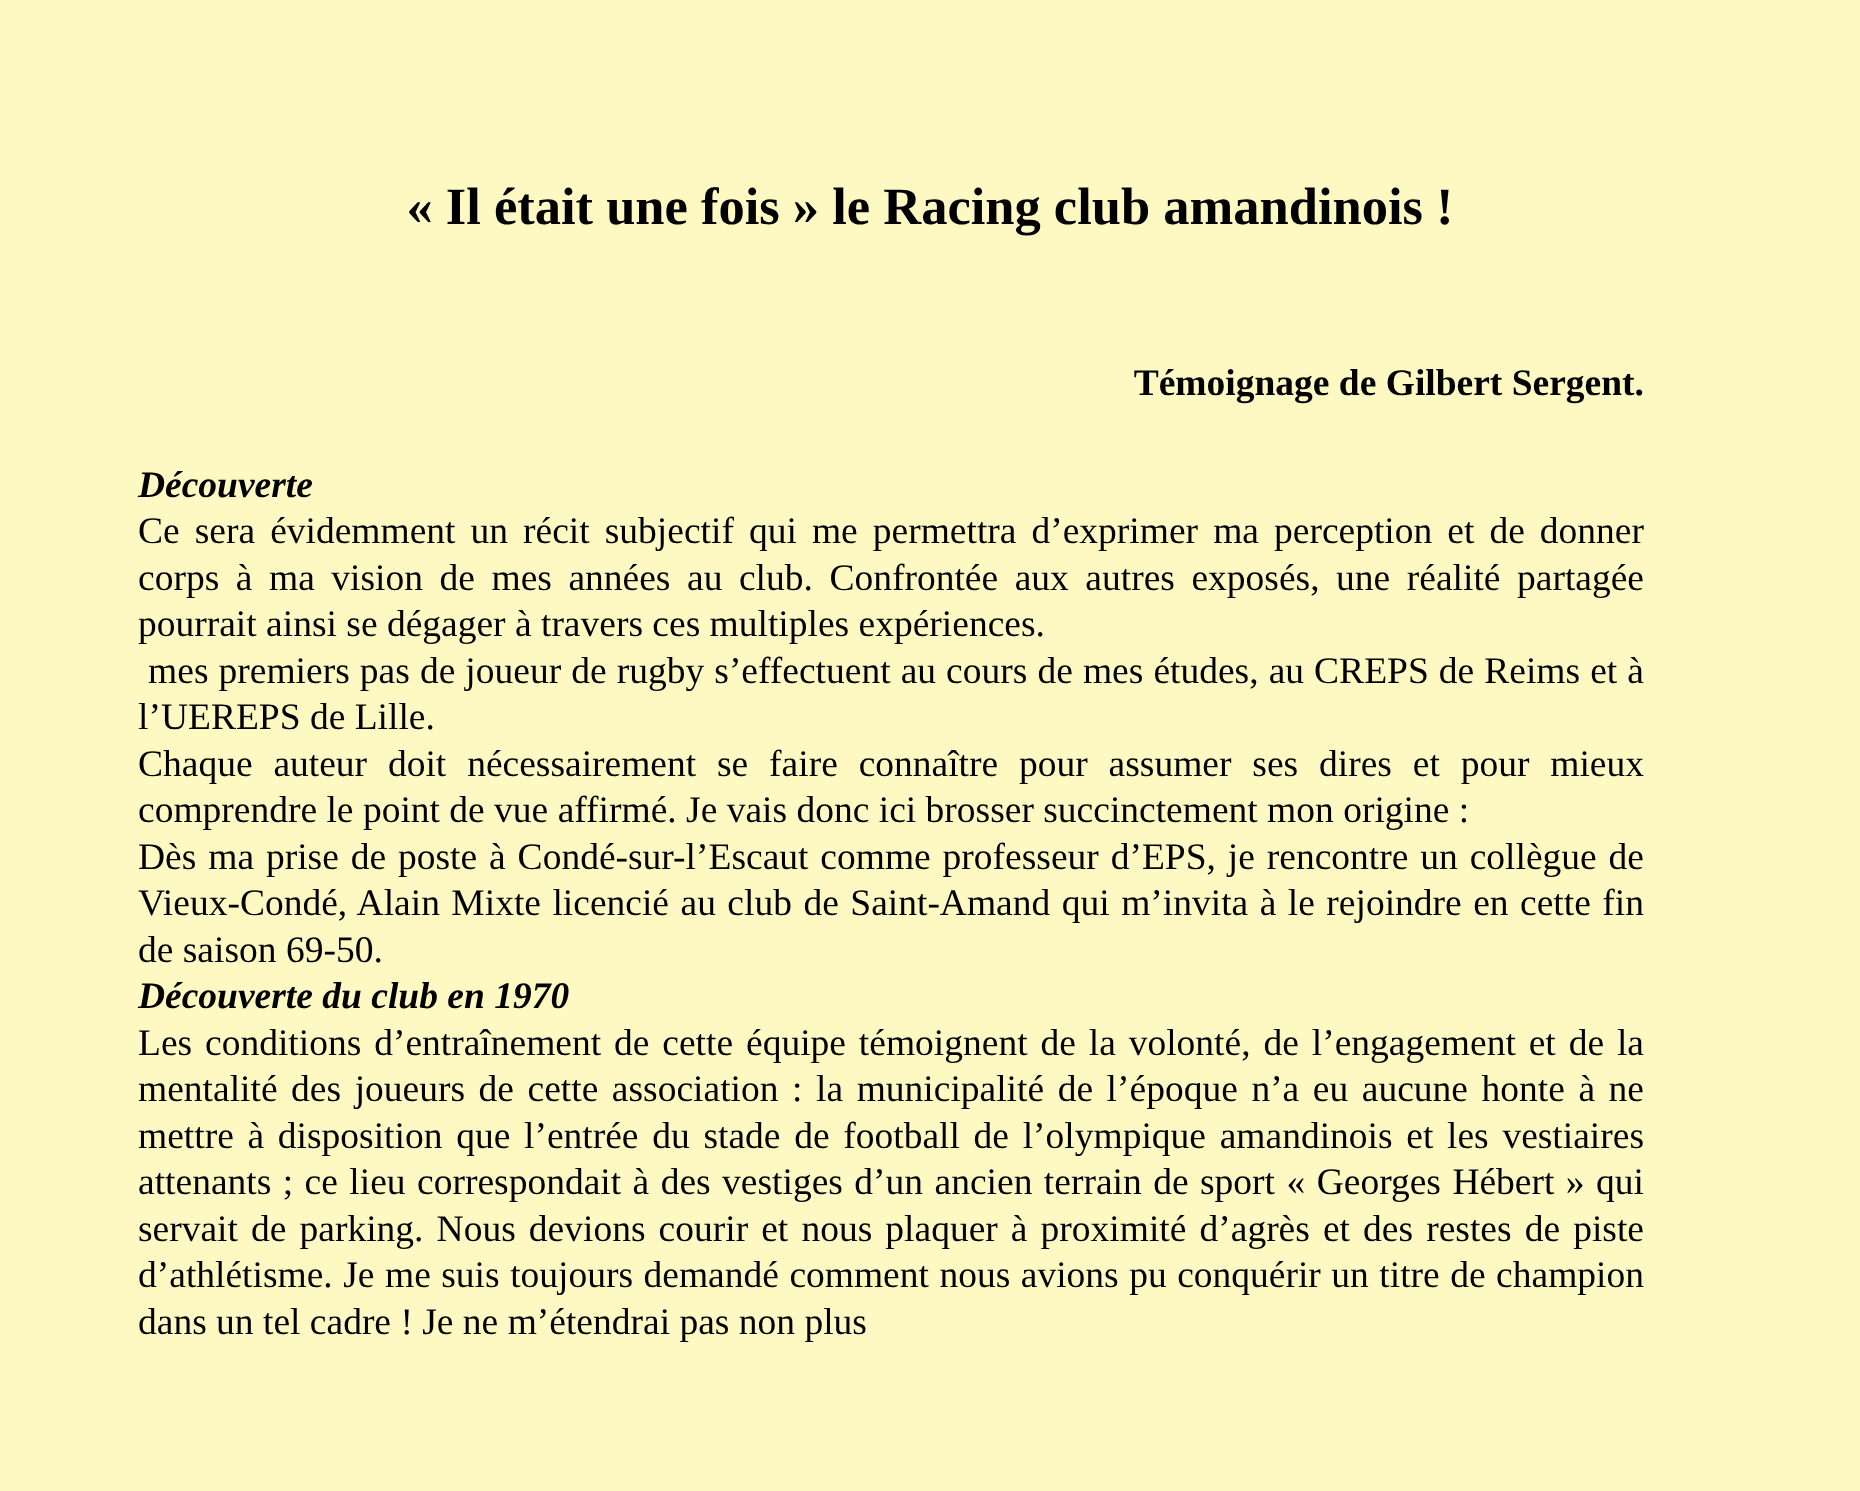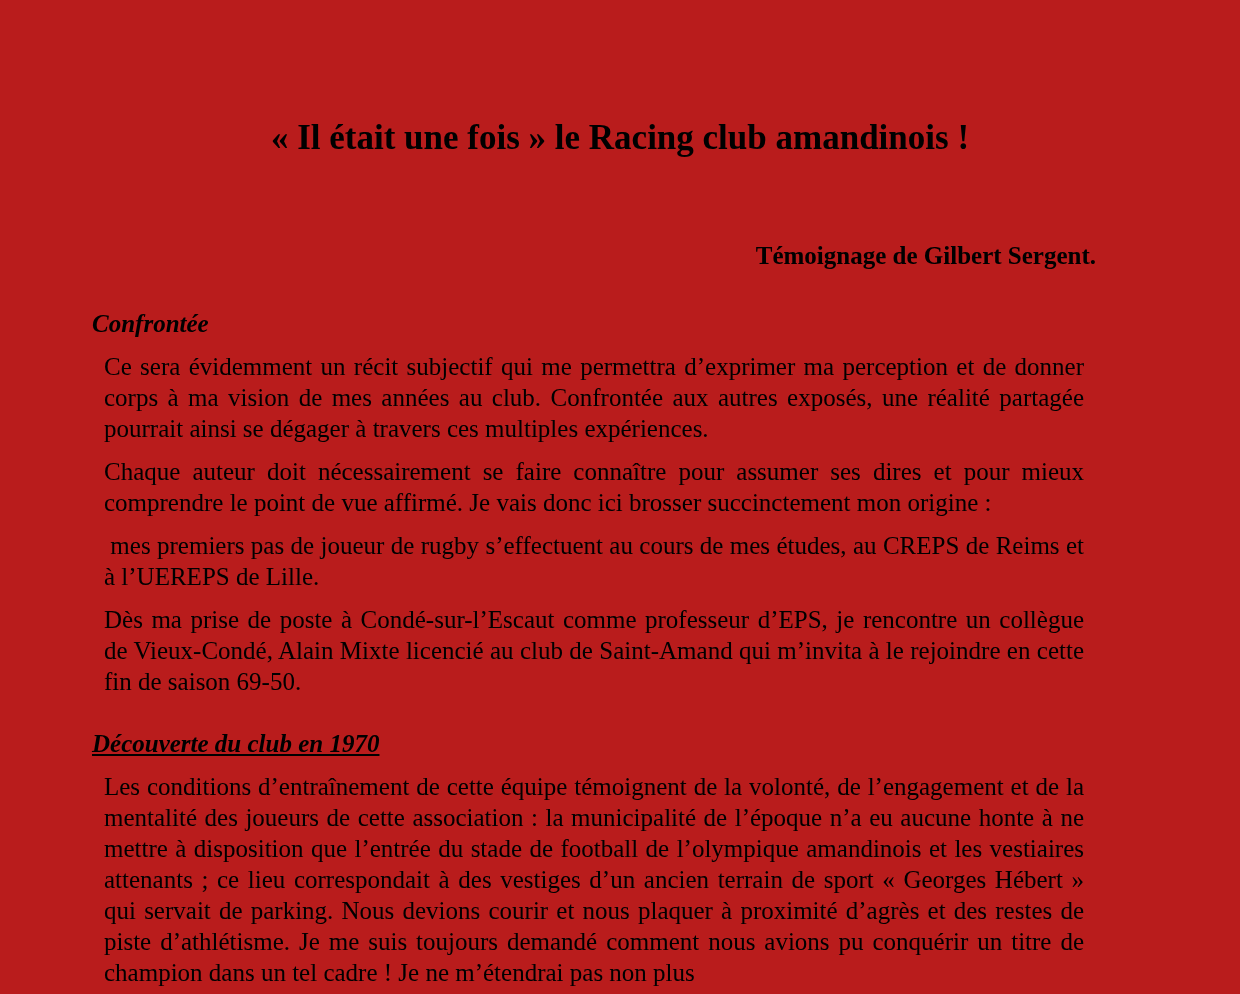--- a/index.html
+++ b/index.html
@@ -11,7 +11,7 @@
     position: relative;
     width: 1240px;
     height: 994px;
-    background: #b91c1c;
+    background: #fef9c3;
     color: #000000;
     font-family: "Liberation Serif", "DejaVu Serif", serif;
     overflow: hidden;

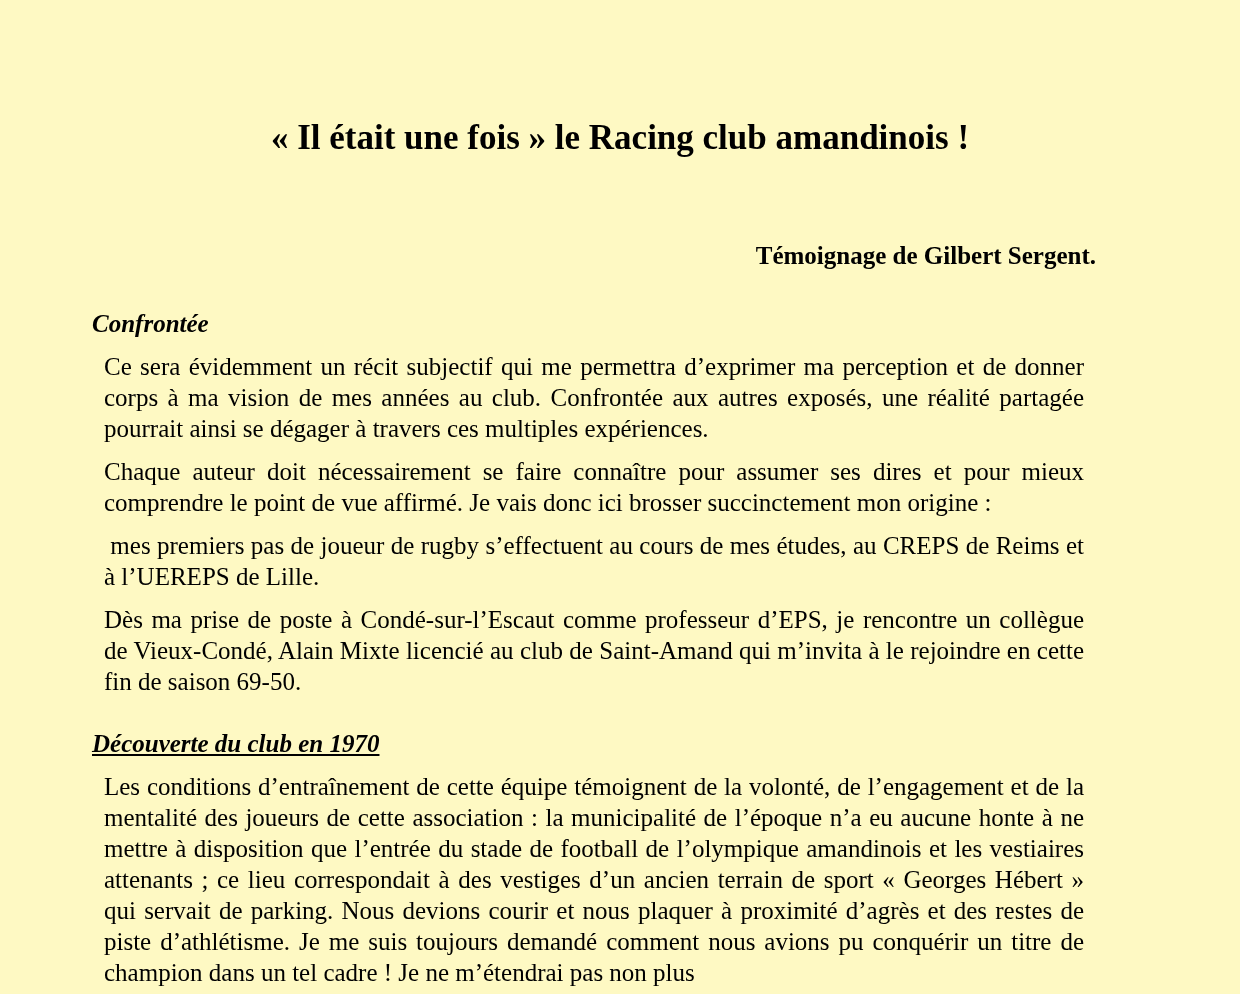--- a/index.html
+++ b/index.html
@@ -73,7 +73,7 @@
 
     <p class="doc-subtitle">Témoignage de Gilbert Sergent.</p>
 
-    <h2 class="section-heading first">Confrontée</h2>
+    <h2 class="section-heading first">Découverte</h2>
 
     <p class="body-para">Ce sera évidemment un récit subjectif qui me permettra d’exprimer ma perception et de donner corps à ma vision de mes années au club. Confrontée aux autres exposés, une réalité partagée pourrait ainsi se dégager à travers ces multiples expériences.</p>
 

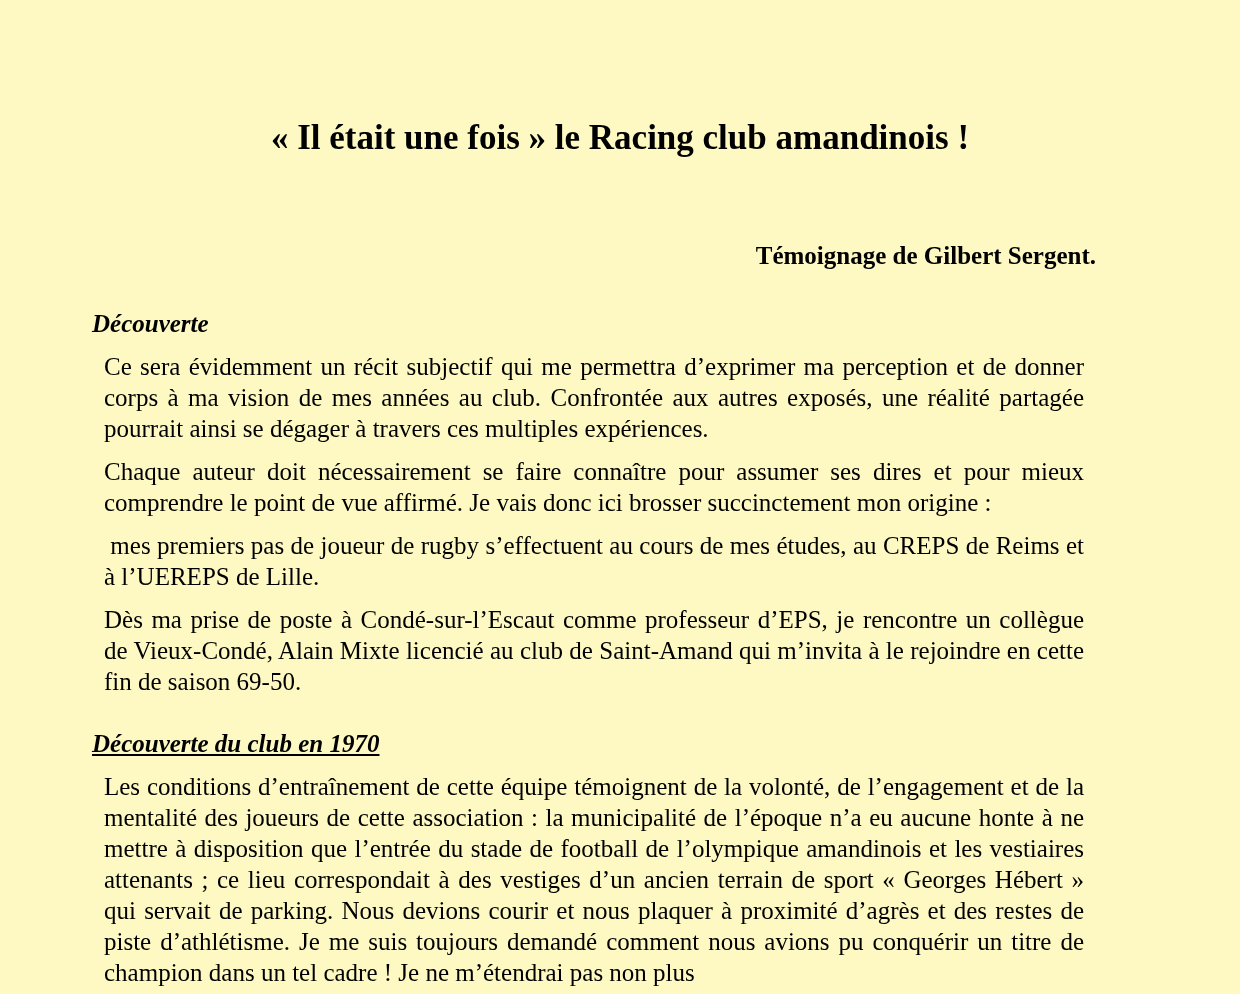--- a/index.html
+++ b/index.html
@@ -55,7 +55,7 @@
     text-decoration: underline;
   }
   .body-para {
-    margin: 12px;
+    margin: 0;
     padding: 0;
     font-size: 25px;
     line-height: 31px;

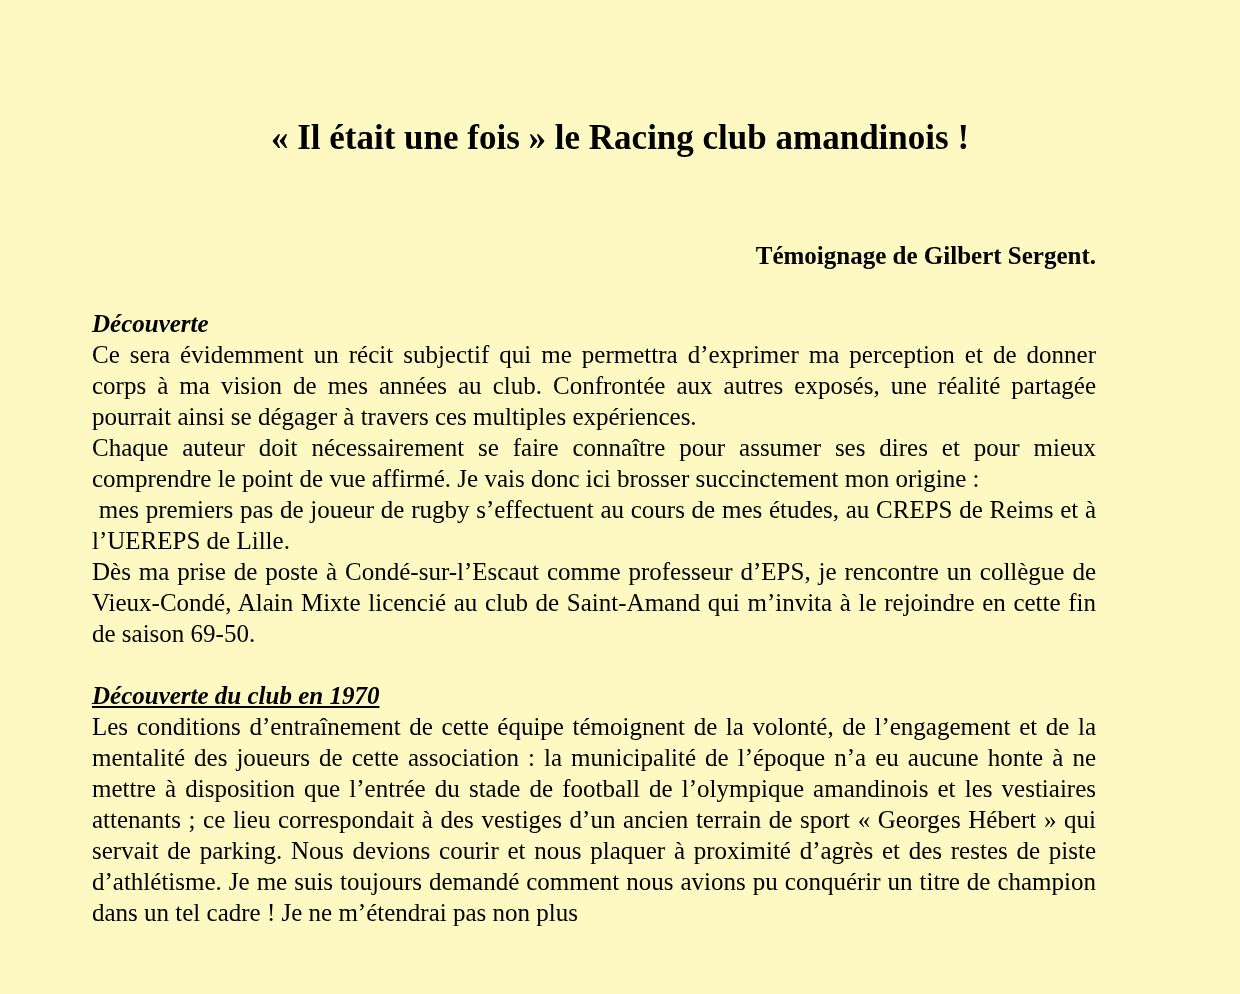--- a/index.html
+++ b/index.html
@@ -77,9 +77,9 @@
 
     <p class="body-para">Ce sera évidemment un récit subjectif qui me permettra d’exprimer ma perception et de donner corps à ma vision de mes années au club. Confrontée aux autres exposés, une réalité partagée pourrait ainsi se dégager à travers ces multiples expériences.</p>
 
+    <p class="body-para">&nbsp;mes premiers pas de joueur de rugby s’effectuent au cours de mes études, au CREPS de Reims et à l’UEREPS de Lille.</p>
+
     <p class="body-para">Chaque auteur doit nécessairement se faire connaître pour assumer ses dires et pour mieux comprendre le point de vue affirmé. Je vais donc ici brosser succinctement mon origine :</p>
-
-    <p class="body-para">&nbsp;mes premiers pas de joueur de rugby s’effectuent au cours de mes études, au CREPS de Reims et à l’UEREPS de Lille.</p>
 
     <p class="body-para">Dès ma prise de poste à Condé-sur-l’Escaut comme professeur d’EPS, je rencontre un collègue de Vieux-Condé, Alain Mixte licencié au club de Saint-Amand qui m’invita à le rejoindre en cette fin de saison 69-50.</p>
 

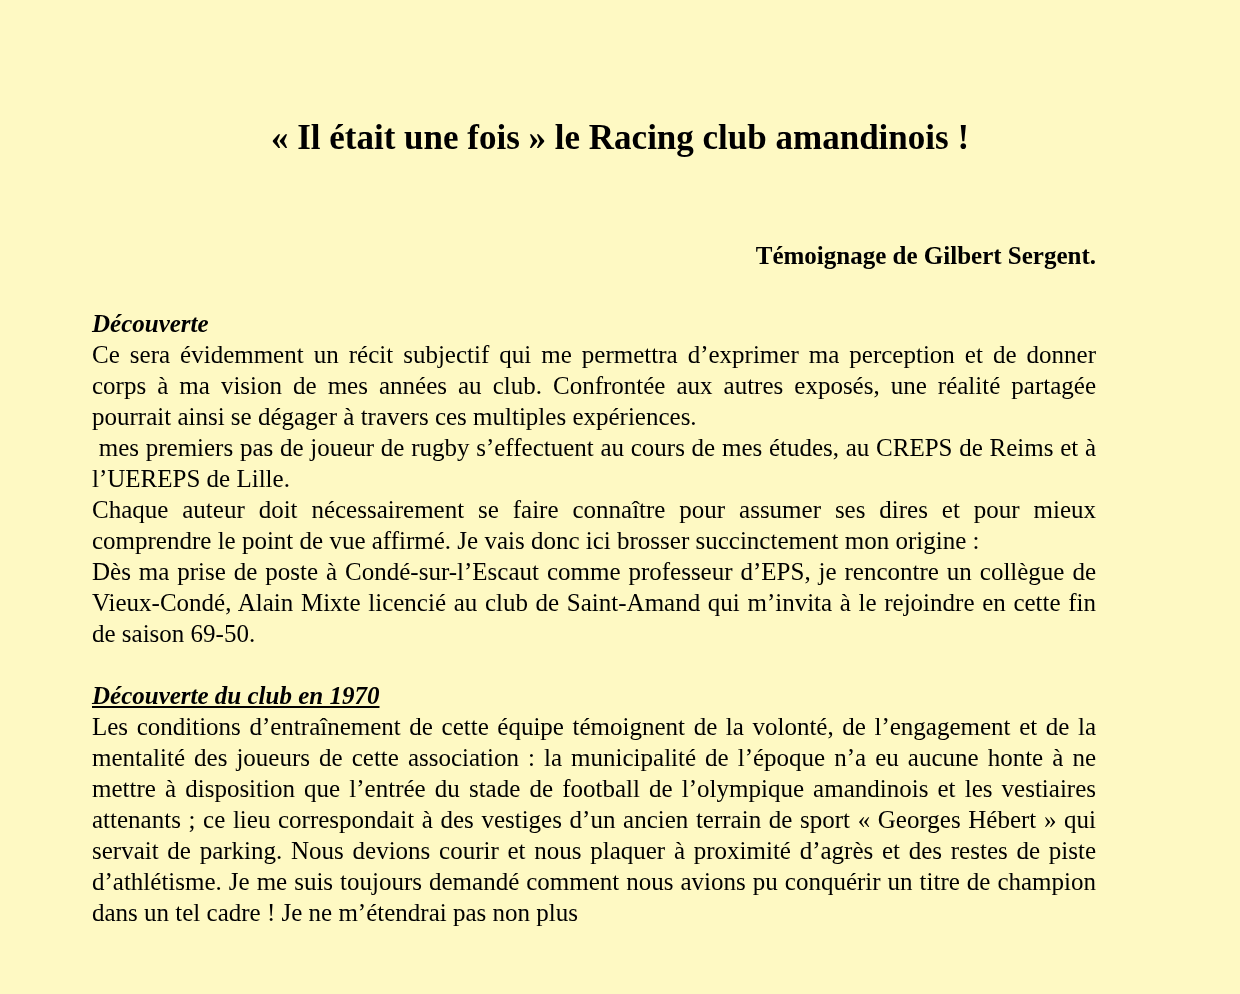--- a/index.html
+++ b/index.html
@@ -51,8 +51,6 @@
     margin-top: 37px;
   }
   .section-heading.second {
-    margin-top: 31px;
-    text-decoration: underline;
   }
   .body-para {
     margin: 0;

